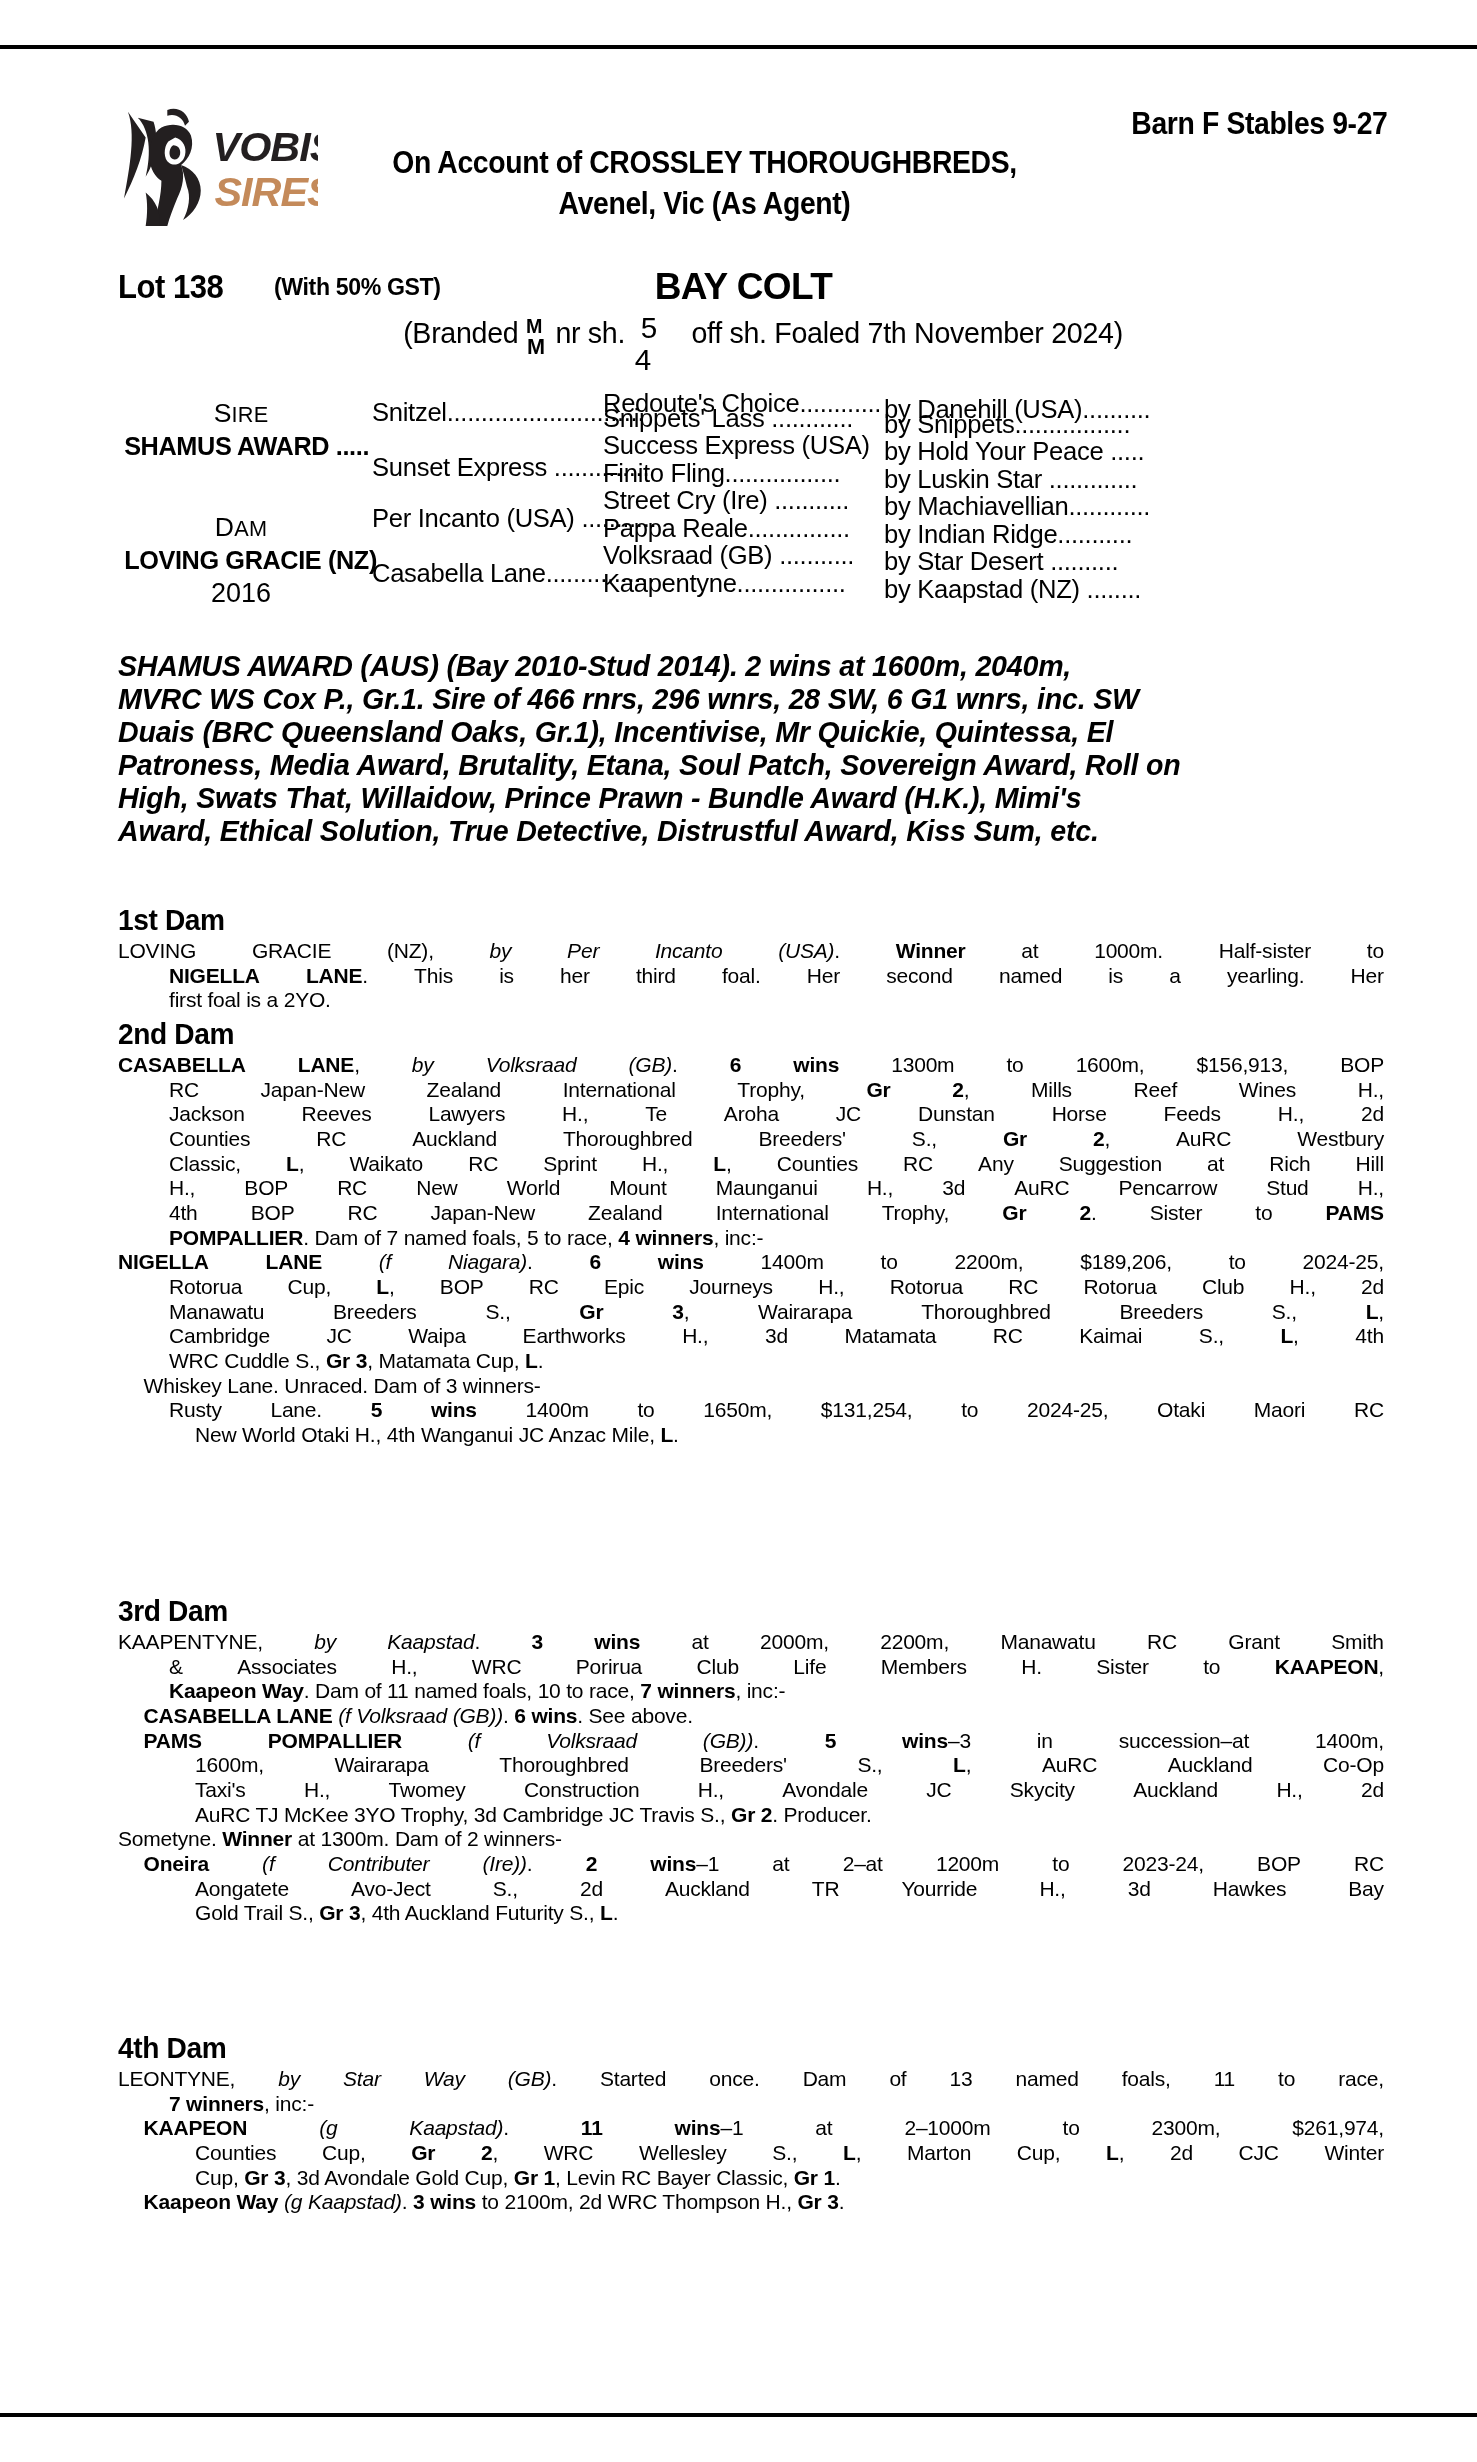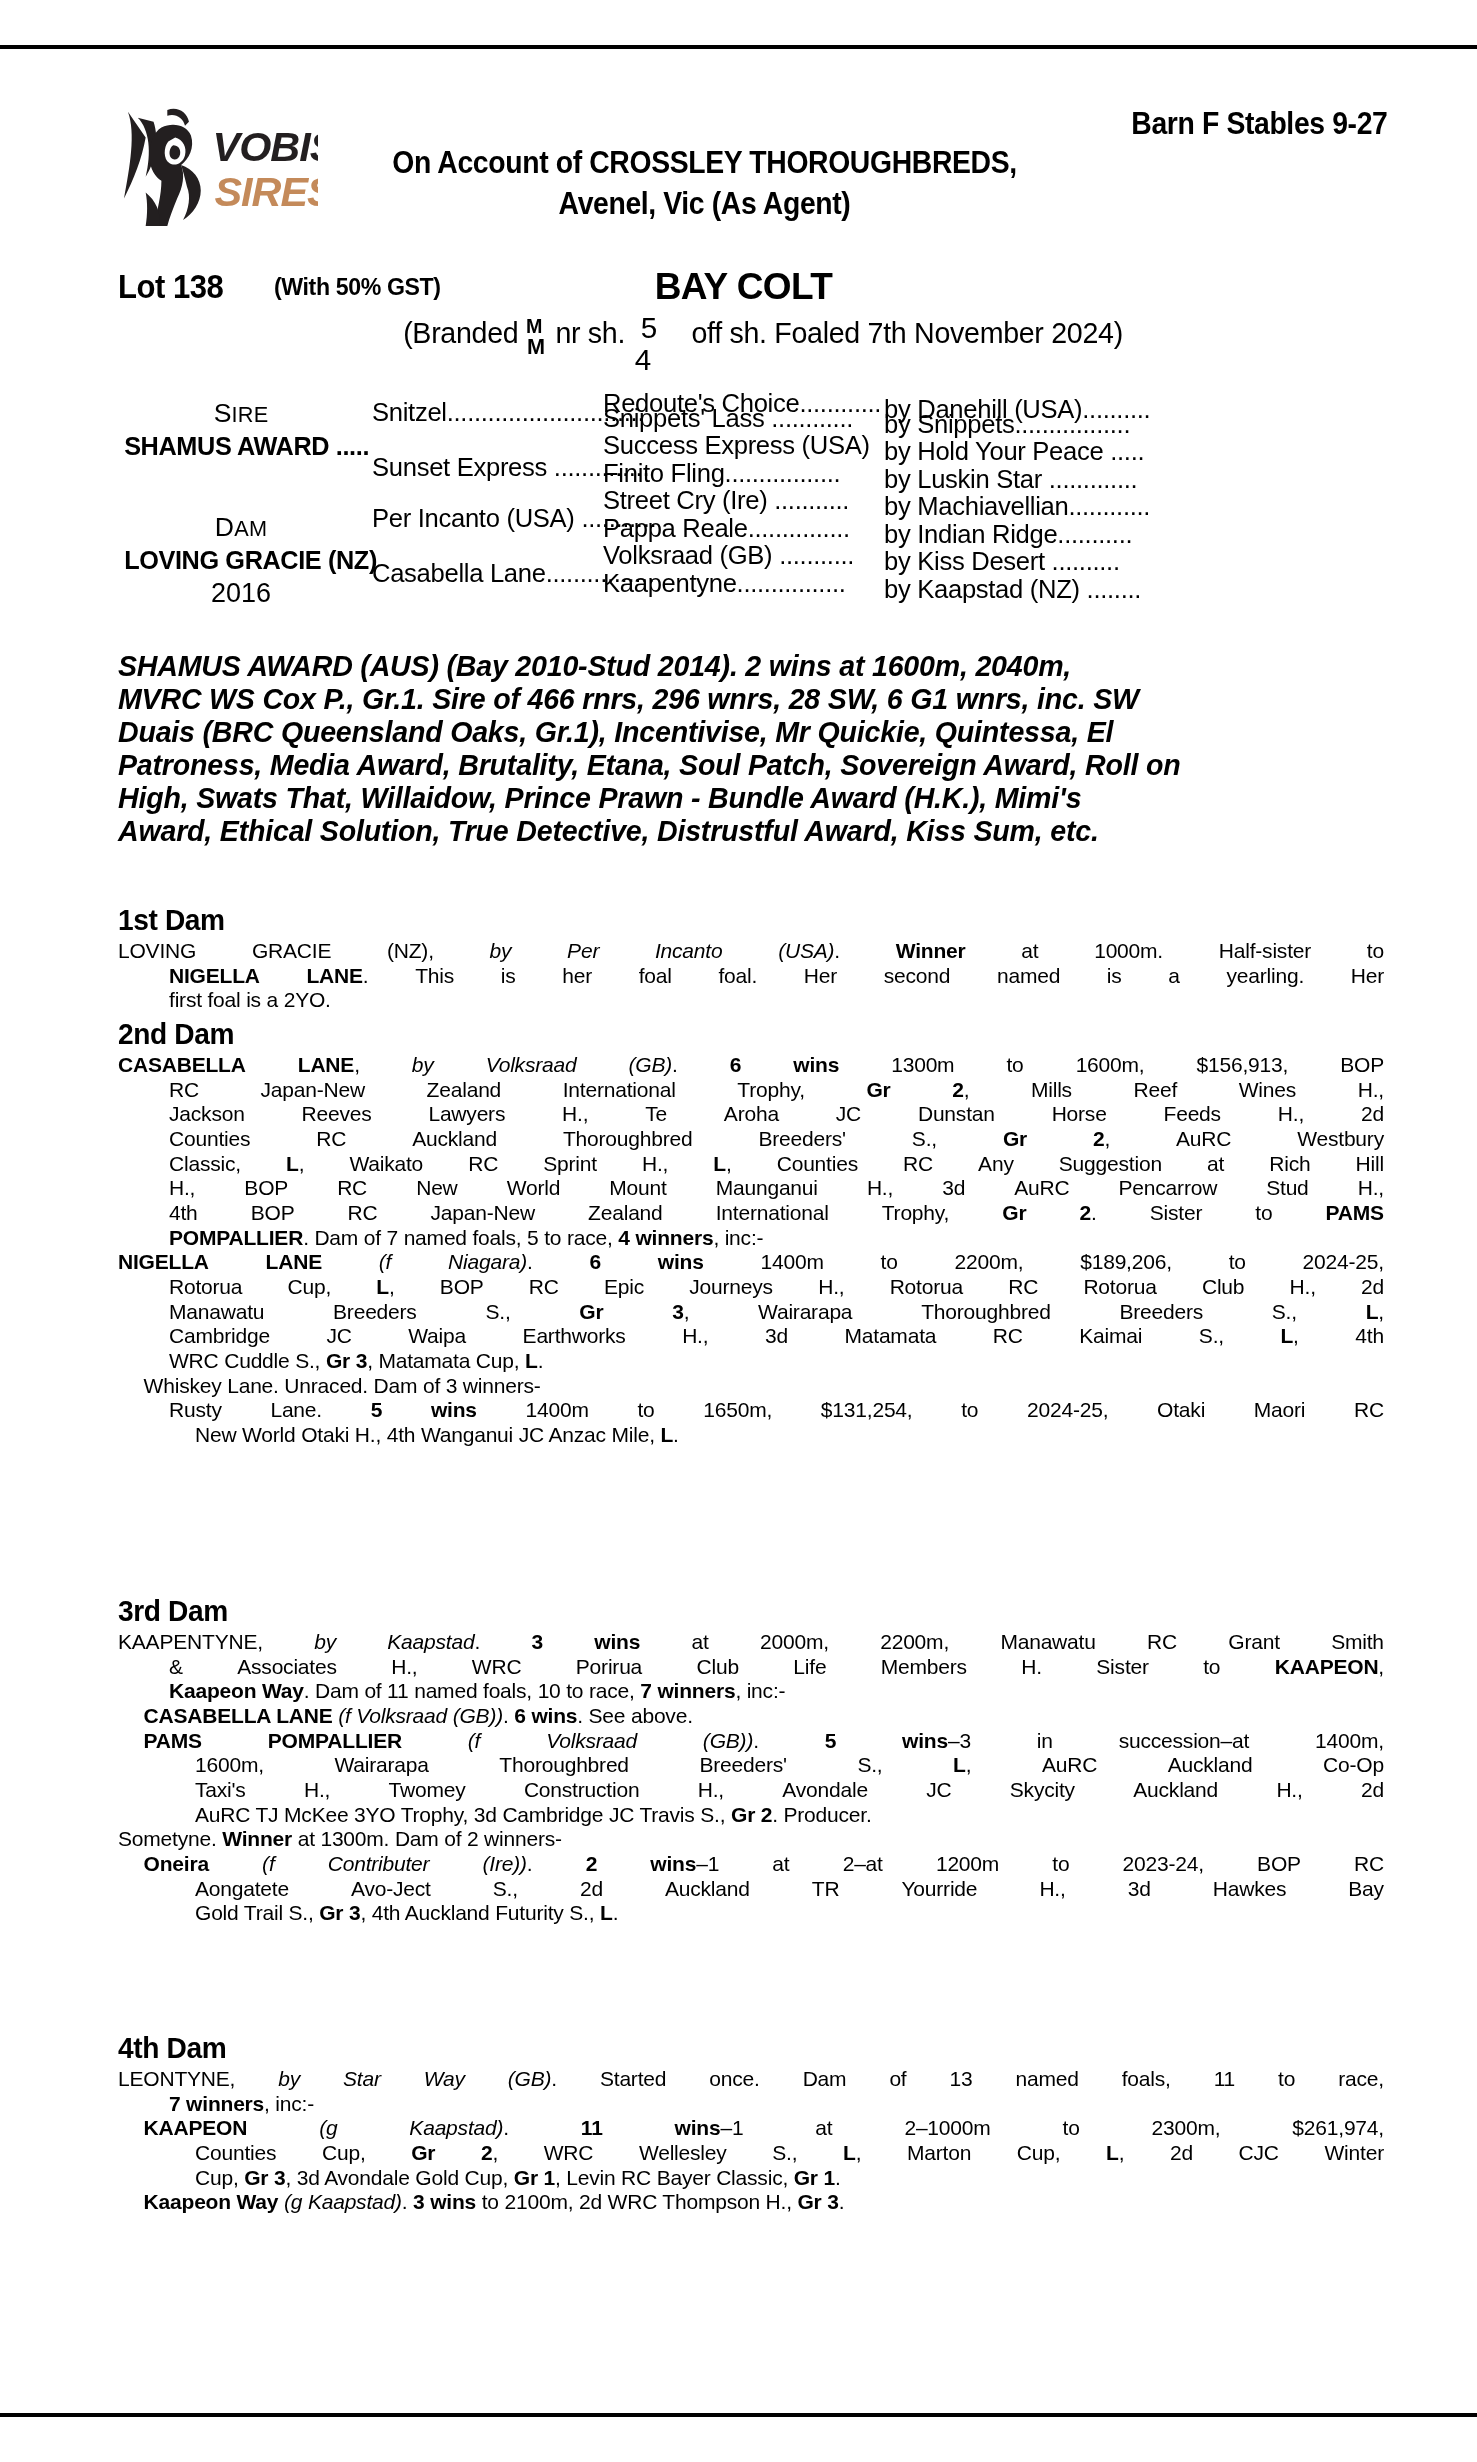--- a/index.html
+++ b/index.html
@@ -360,7 +360,7 @@
         <div class="r" style="top: 83px;"><span class="a">Finito Fling.................</span><span class="b">by Luskin Star .............</span></div>
         <div class="r" style="top: 110px;"><span class="a">Street Cry (Ire) ...........</span><span class="b">by Machiavellian............</span></div>
         <div class="r" style="top: 138px;"><span class="a">Pappa Reale...............</span><span class="b">by Indian Ridge...........</span></div>
-        <div class="r" style="top: 165px;"><span class="a">Volksraad (GB) ...........</span><span class="b">by Kiss Desert ..........</span></div>
+        <div class="r" style="top: 165px;"><span class="a">Volksraad (GB) ...........</span><span class="b">by Star Desert ..........</span></div>
         <div class="r" style="top: 193px;"><span class="a">Kaapentyne................</span><span class="b">by Kaapstad (NZ) ........</span></div>
       </div>
   </div>

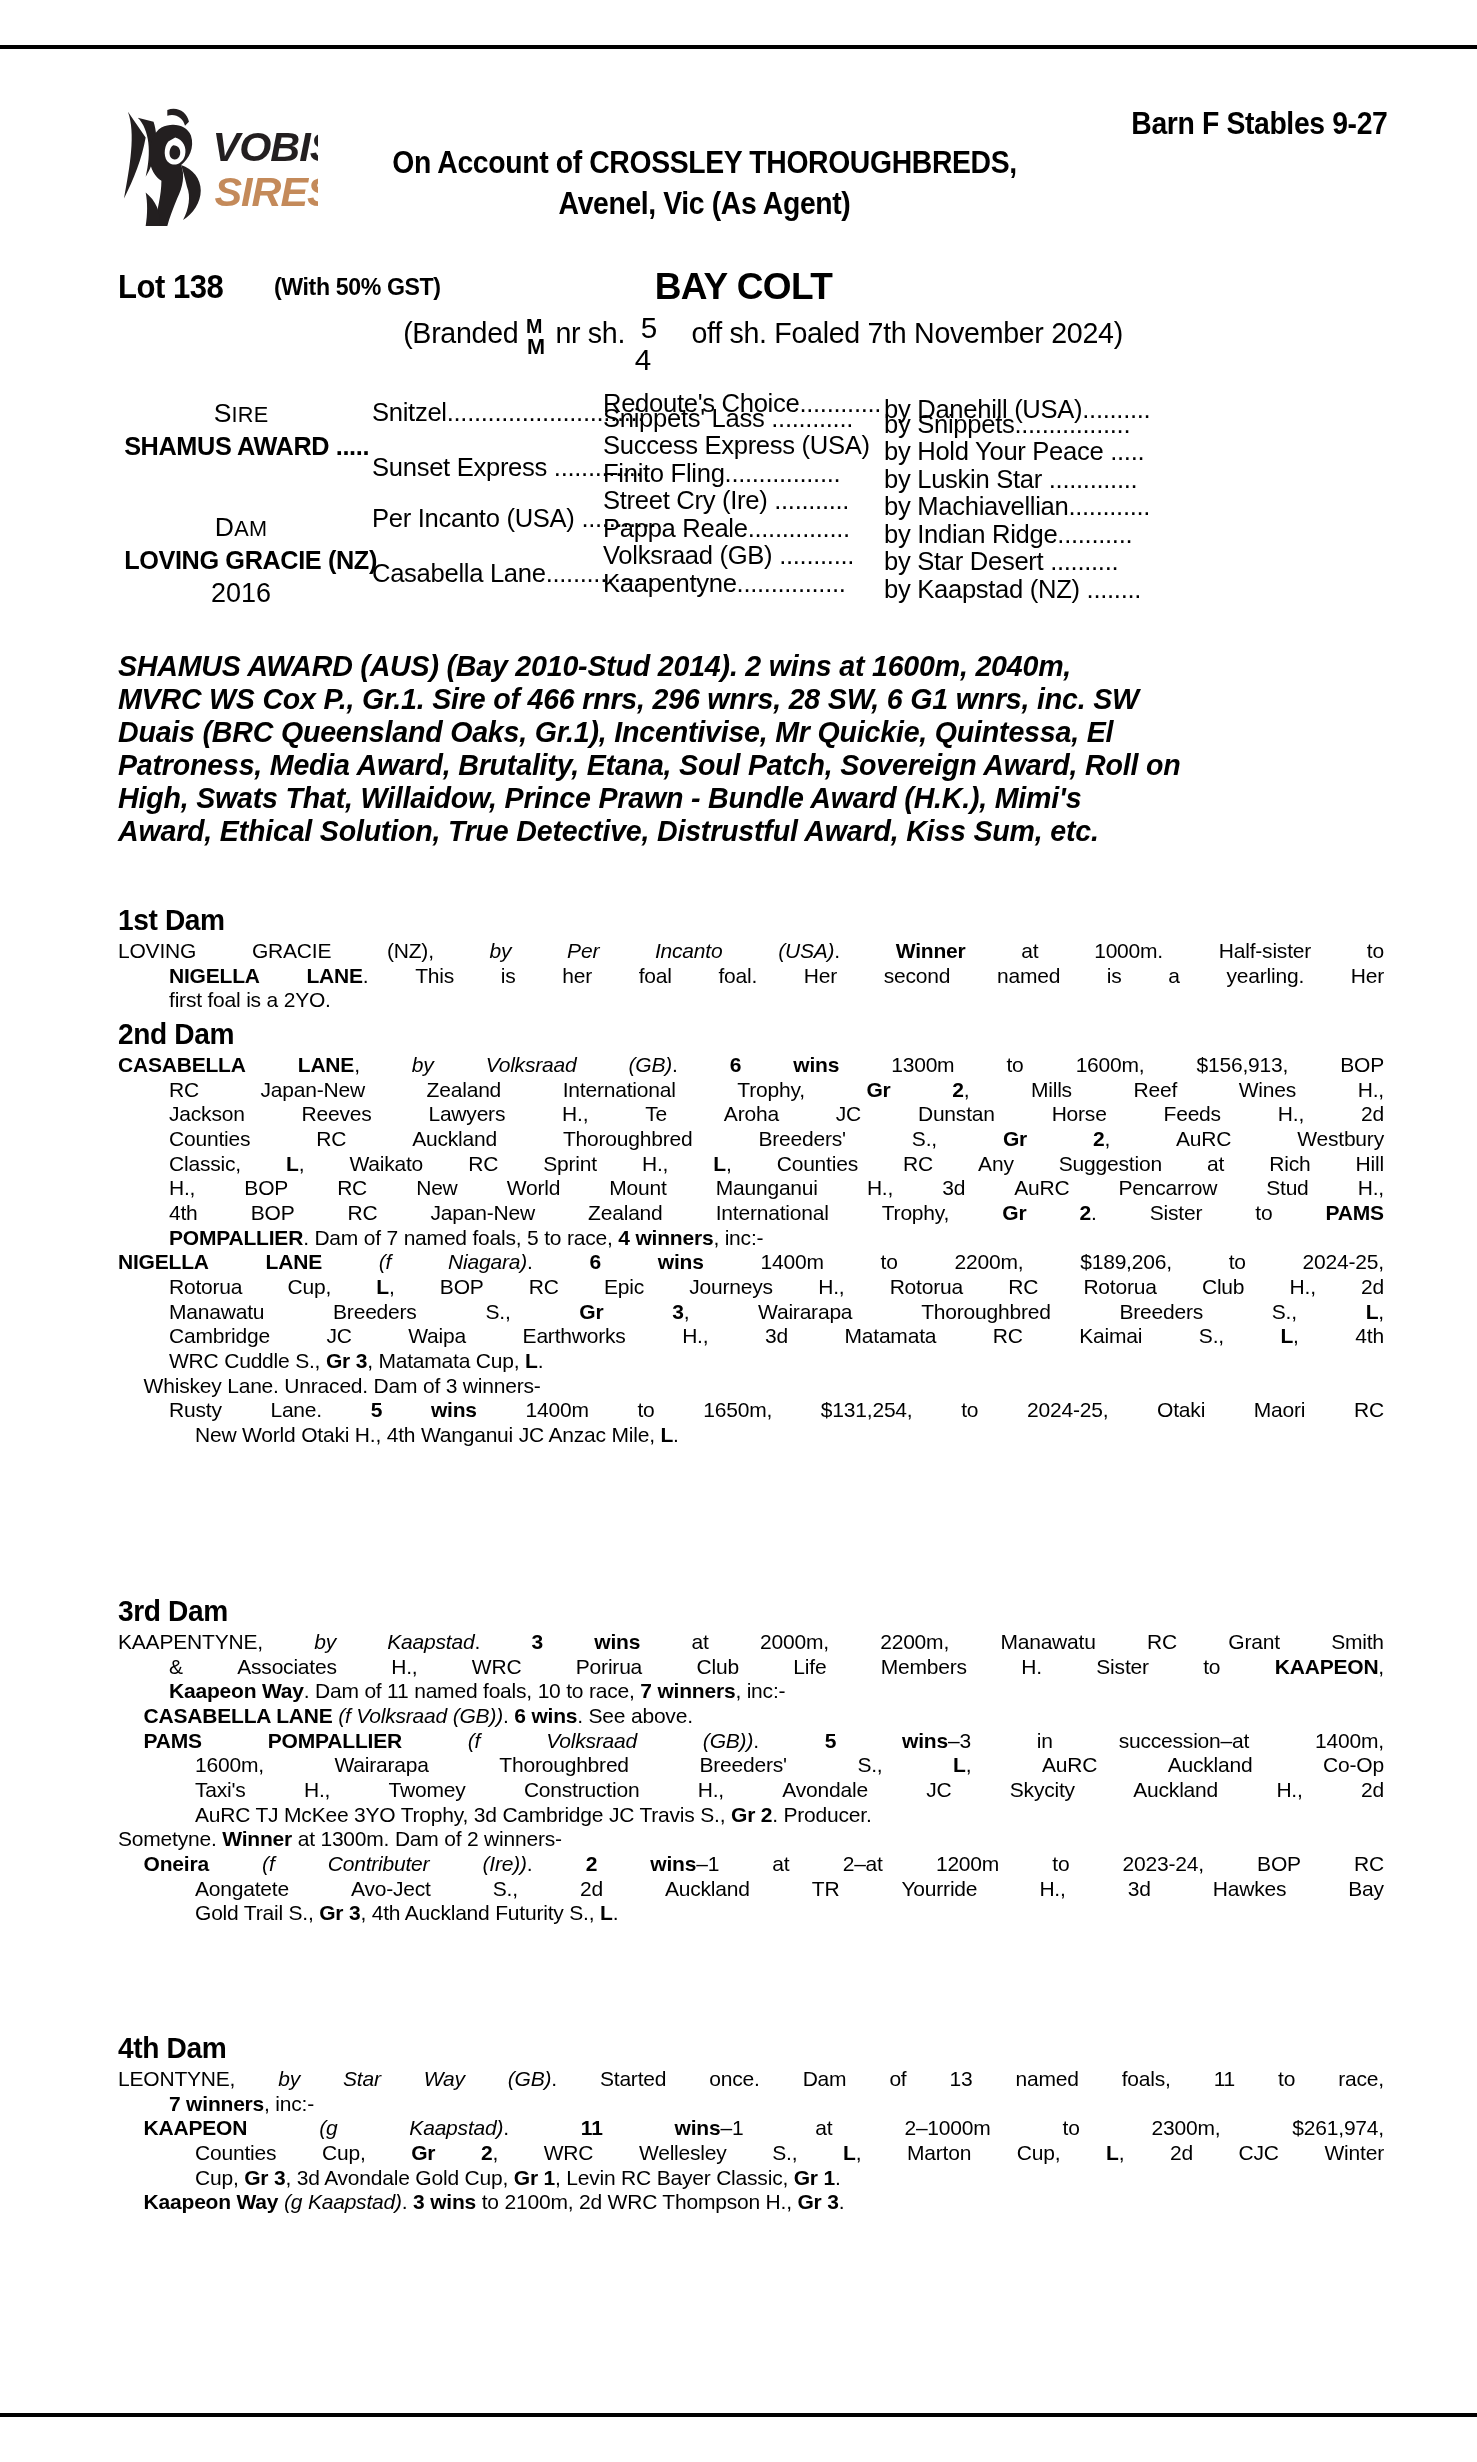--- a/index.html
+++ b/index.html
@@ -397,7 +397,7 @@
           <span><span>This</span></span>
           <span><span>is</span></span>
           <span><span>her</span></span>
-          <span><span>foal</span></span>
+          <span><span>third</span></span>
           <span><span>foal.</span></span>
           <span><span>Her</span></span>
           <span><span>second</span></span>

